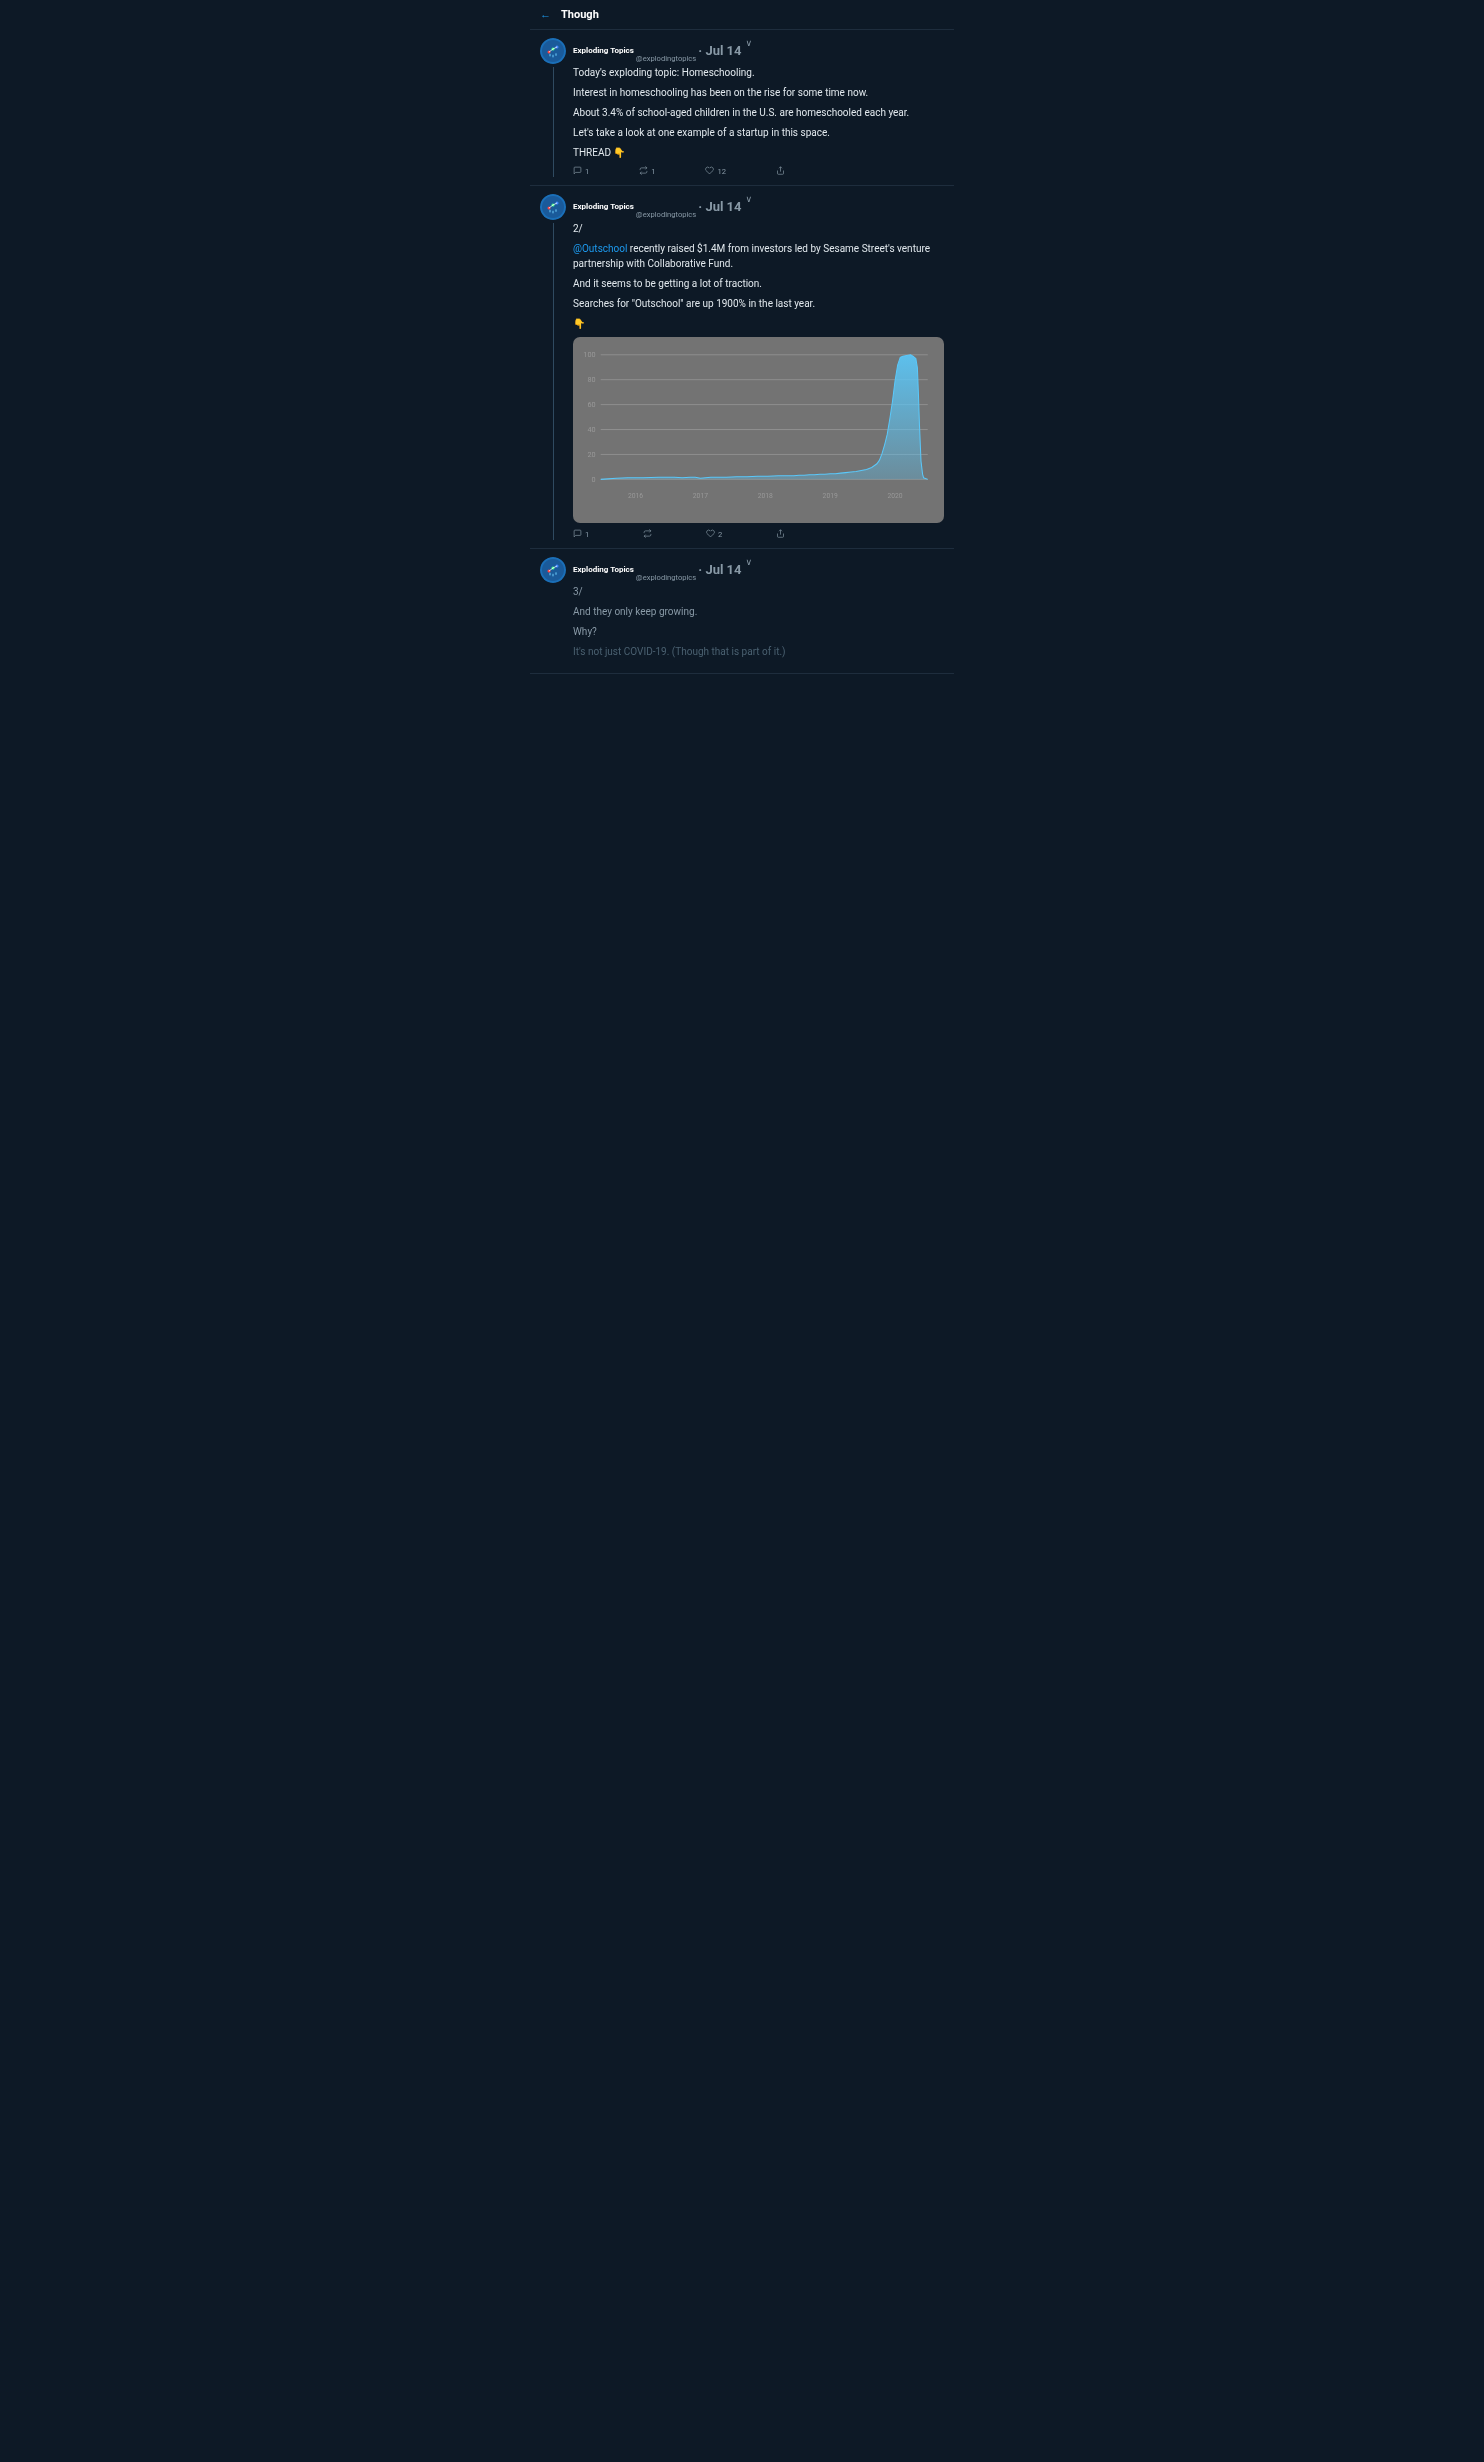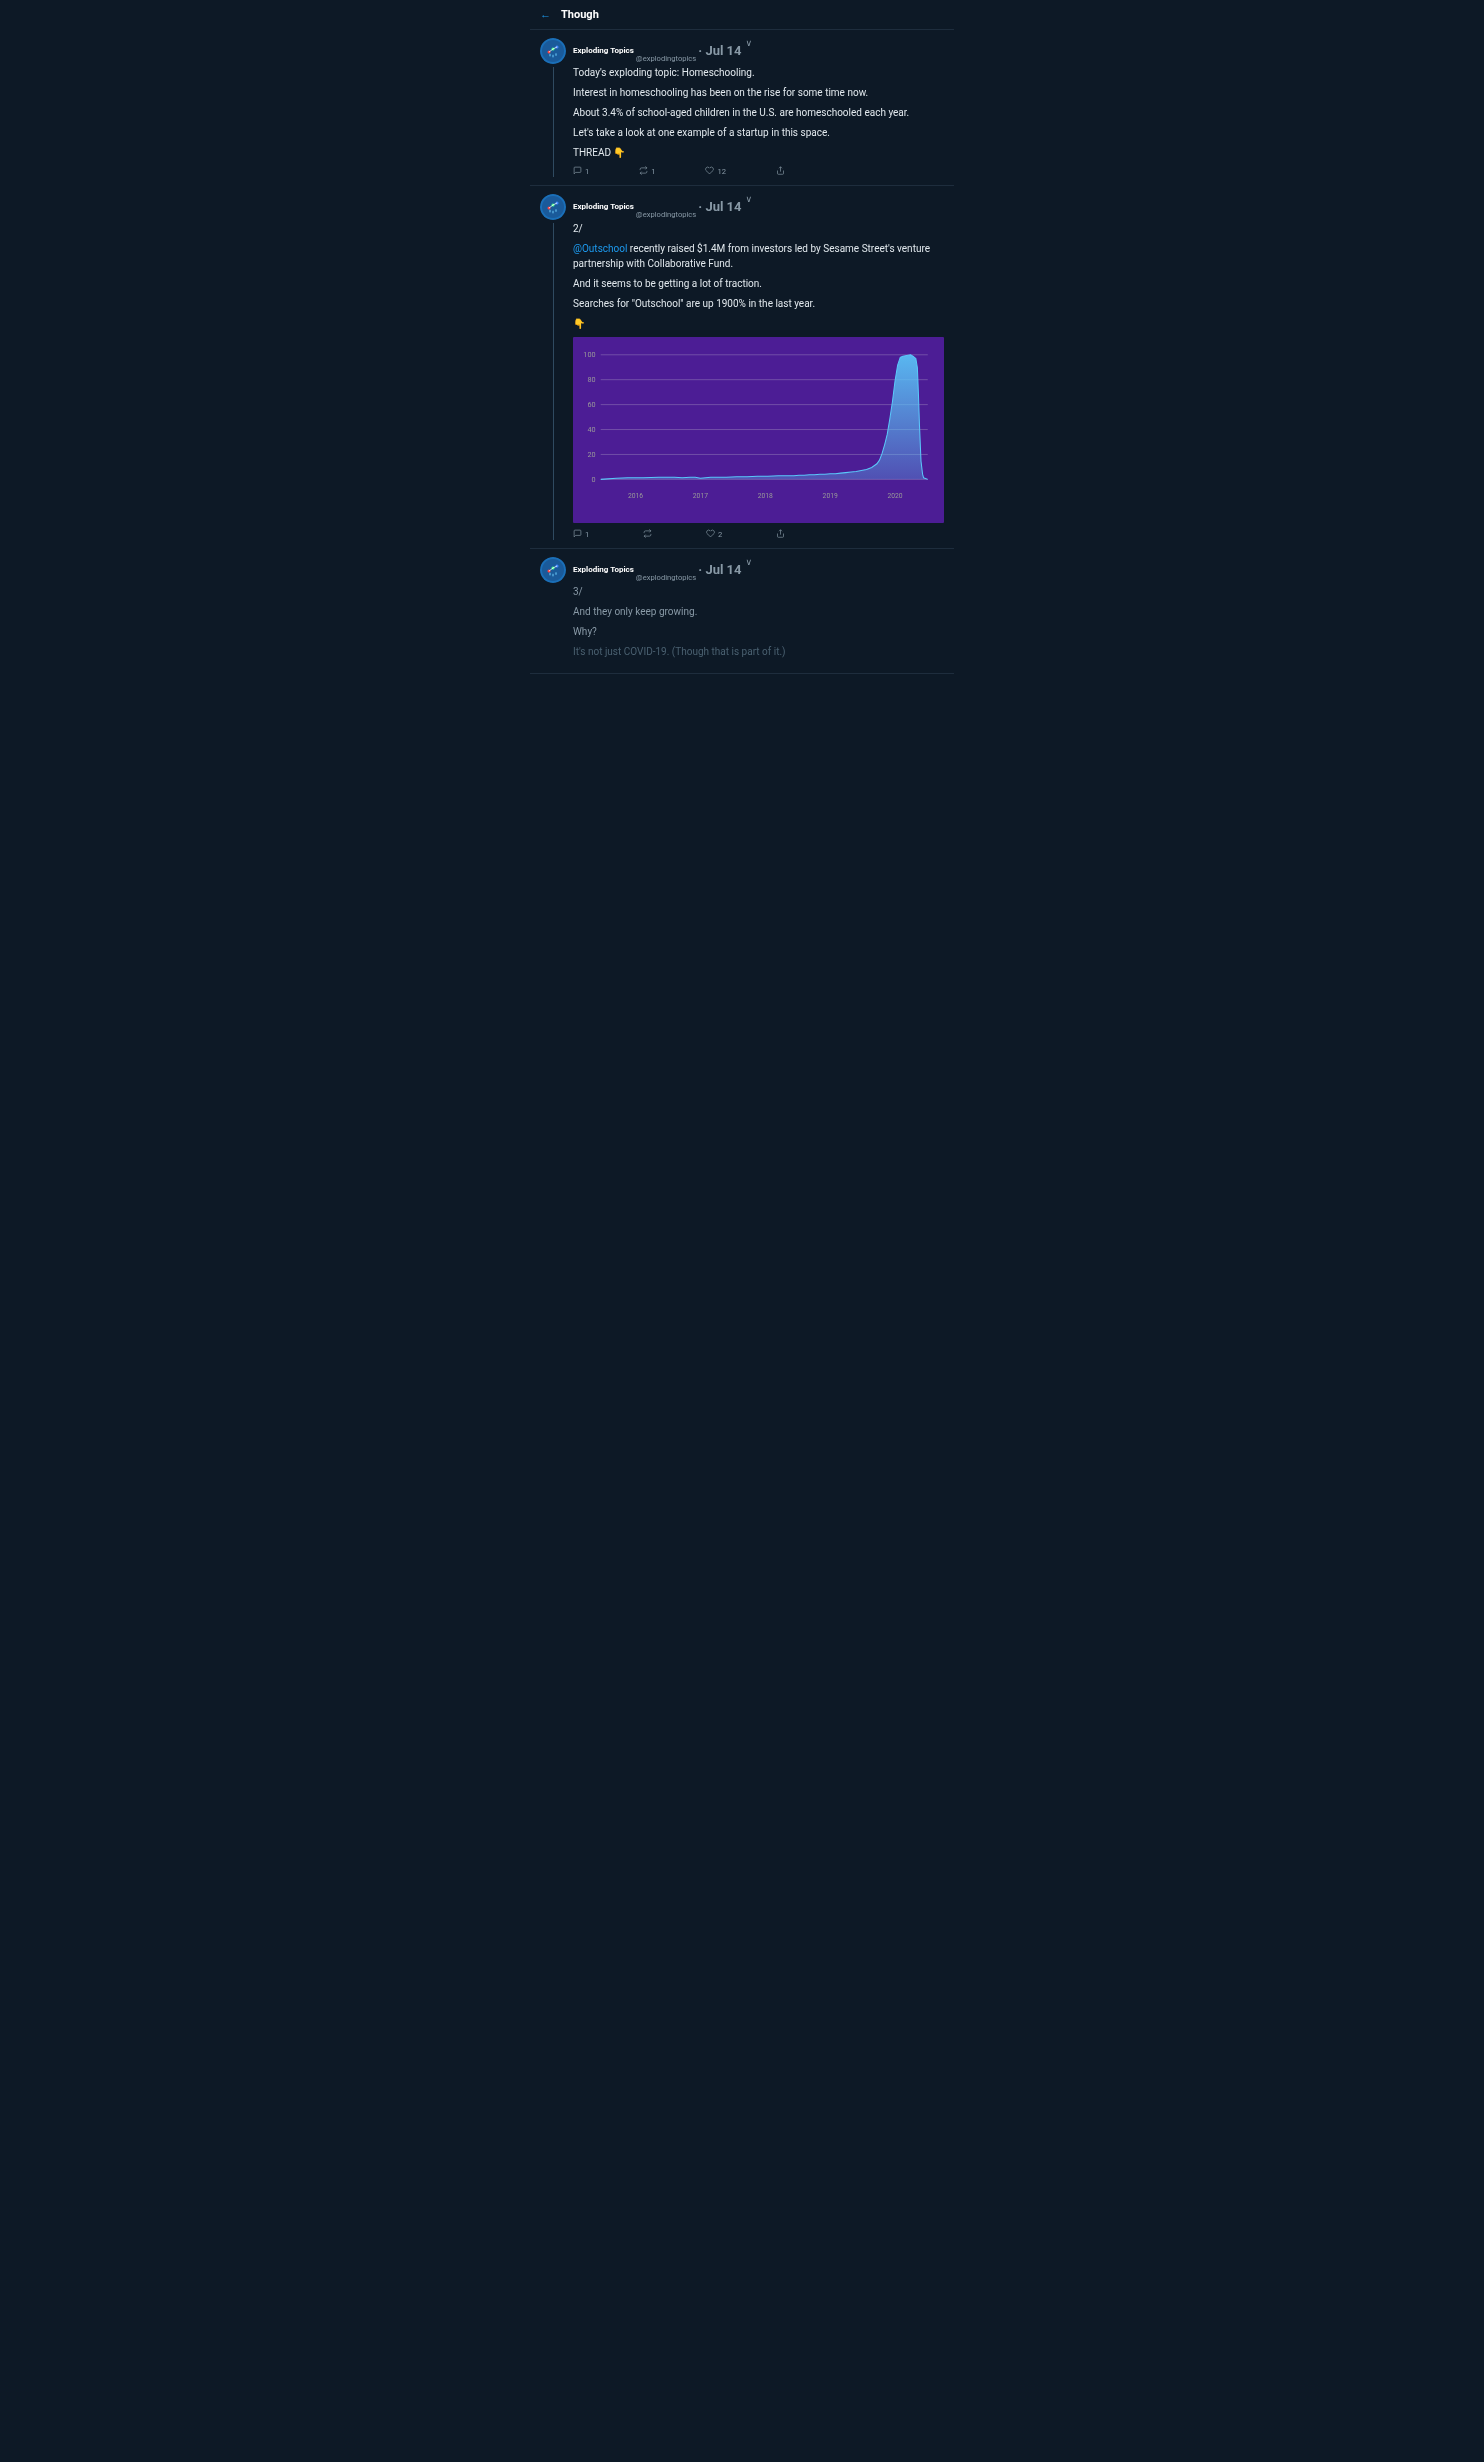--- a/index.html
+++ b/index.html
@@ -143,8 +143,8 @@
 
     
     .chart-container {
-      background: #4c1d95;
-      border-radius: 1px;
+      background: #737373;
+      border-radius: 7px;
       padding: 10px 10px 8px 8px;
       margin: 6px 0;
     }

